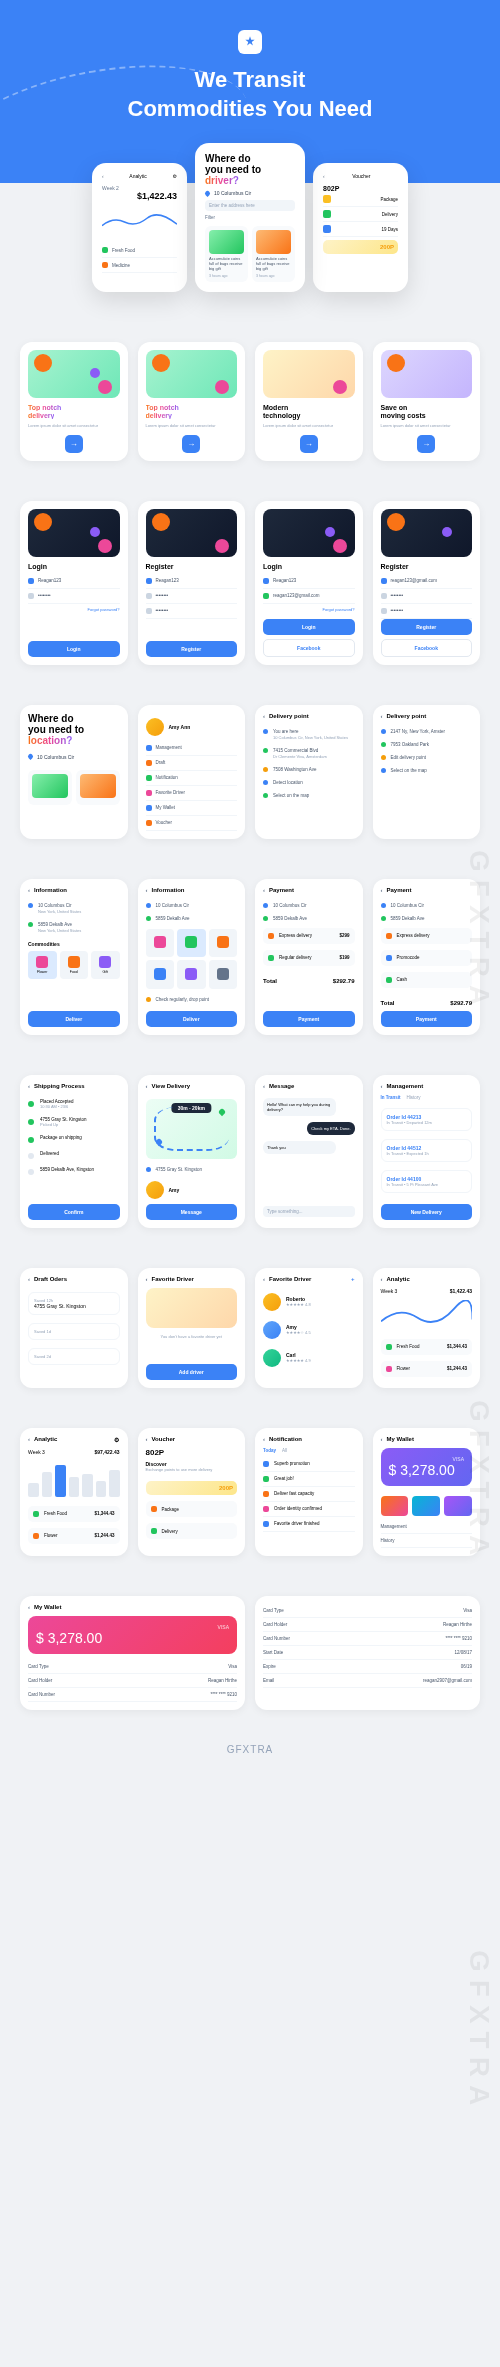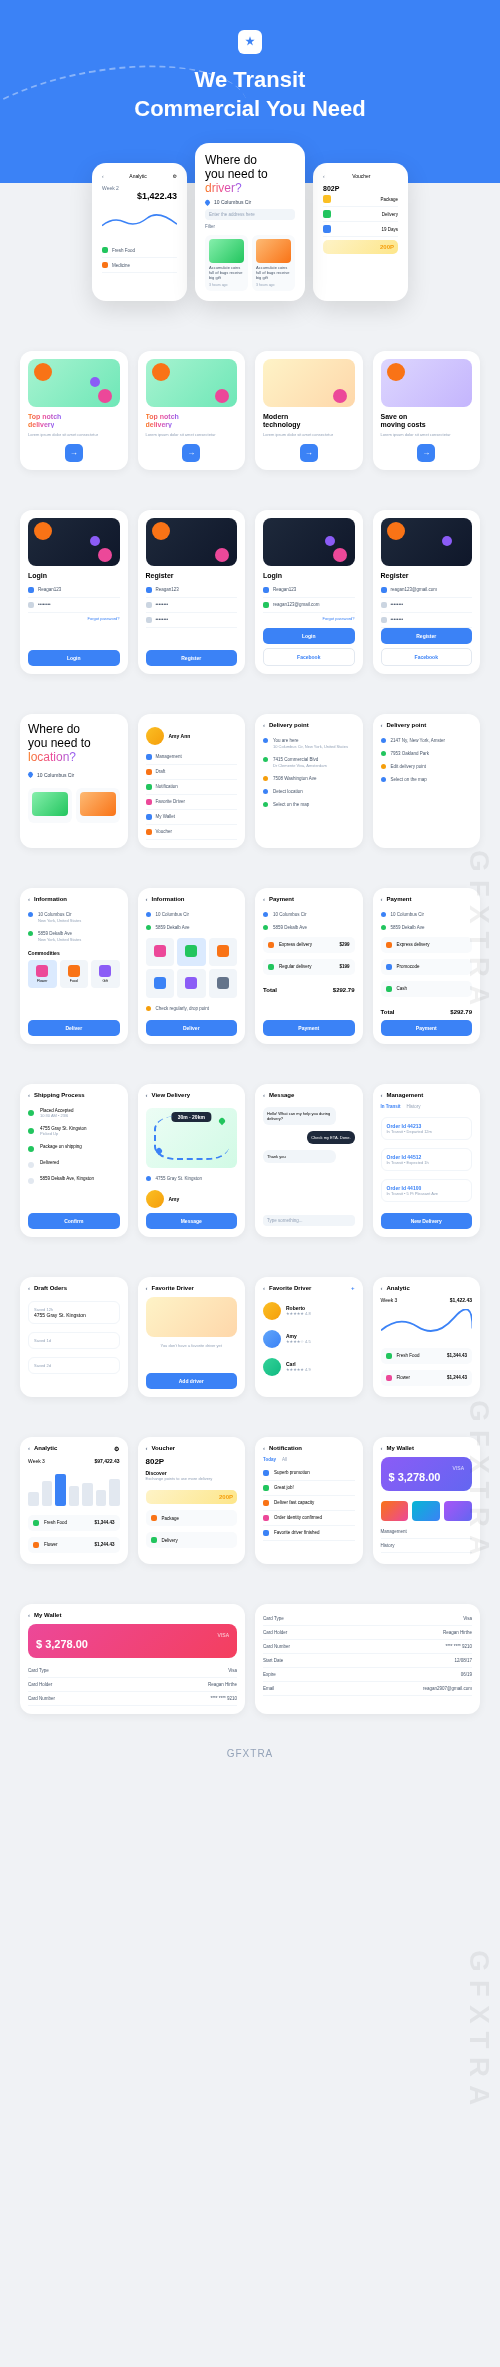--- a/index.html
+++ b/index.html
@@ -123,7 +123,7 @@
   </div>
   <h1>
     <span>We Transit</span><br>
-    <span>Commercial You Need</span>
+    <span>Commodities You Need</span>
   </h1>
 </div>
 

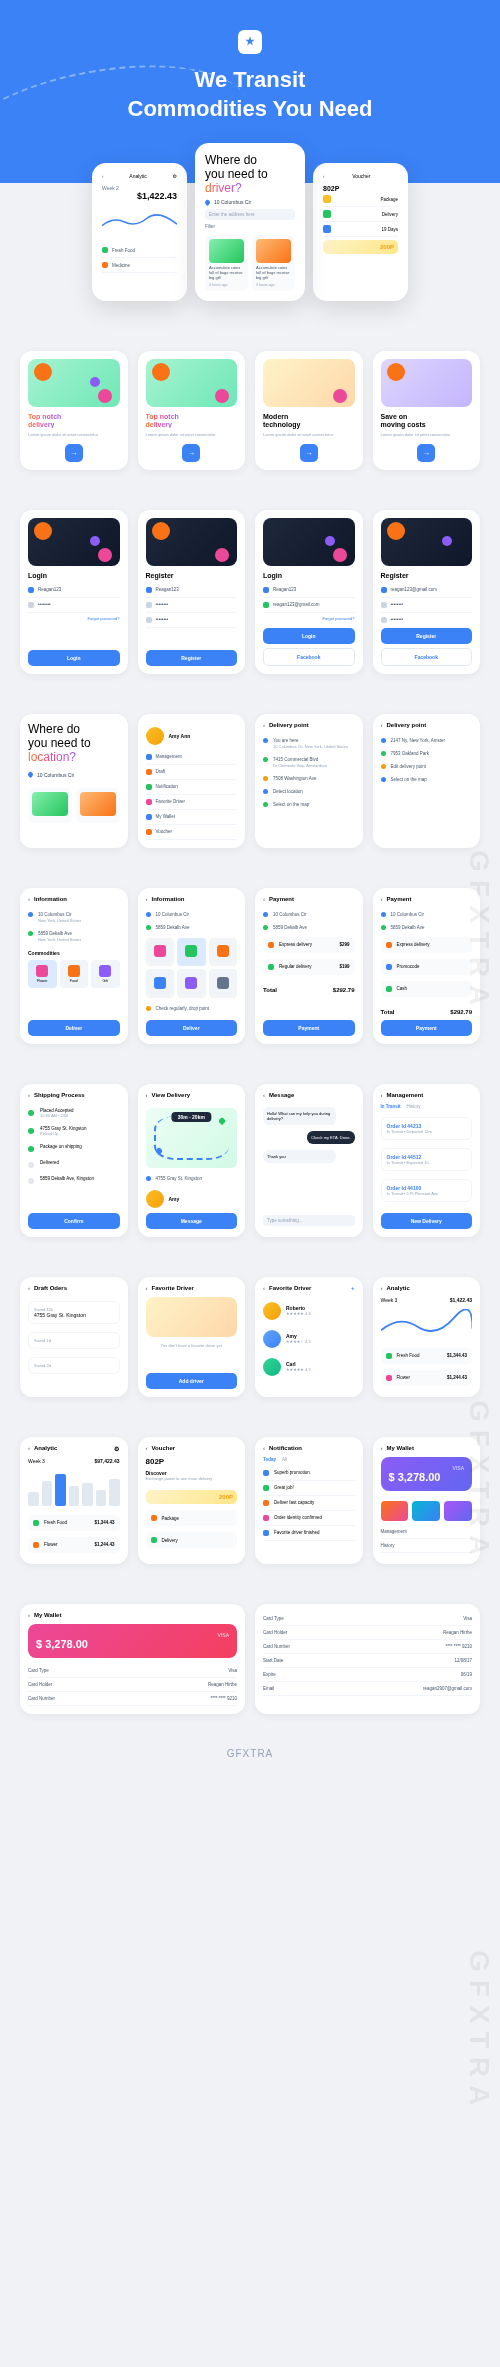--- a/index.html
+++ b/index.html
@@ -14,7 +14,7 @@
 .phone{background:#fff;border-radius:14px;box-shadow:0 8px 24px rgba(0,0,0,.12);padding:10px;font-size:6px}
 .phone.main{width:110px;z-index:2}
 .phone.side{width:95px;margin-top:20px;z-index:1}
-.phone-title{font-size:12px;font-weight:400;margin-bottom:4px}
+.phone-title{font-size:10px;font-weight:700;margin-bottom:4px}
 .gradient-word{background:linear-gradient(90deg,#f97316,#ec4899,#8b5cf6);-webkit-background-clip:text;background-clip:text;color:transparent}
 .addr-row{display:flex;align-items:center;gap:4px;font-size:5px;color:#334155;margin:4px 0}
 .pin{width:5px;height:5px;border-radius:50% 50% 50% 0;background:#3b82f6;transform:rotate(-45deg)}

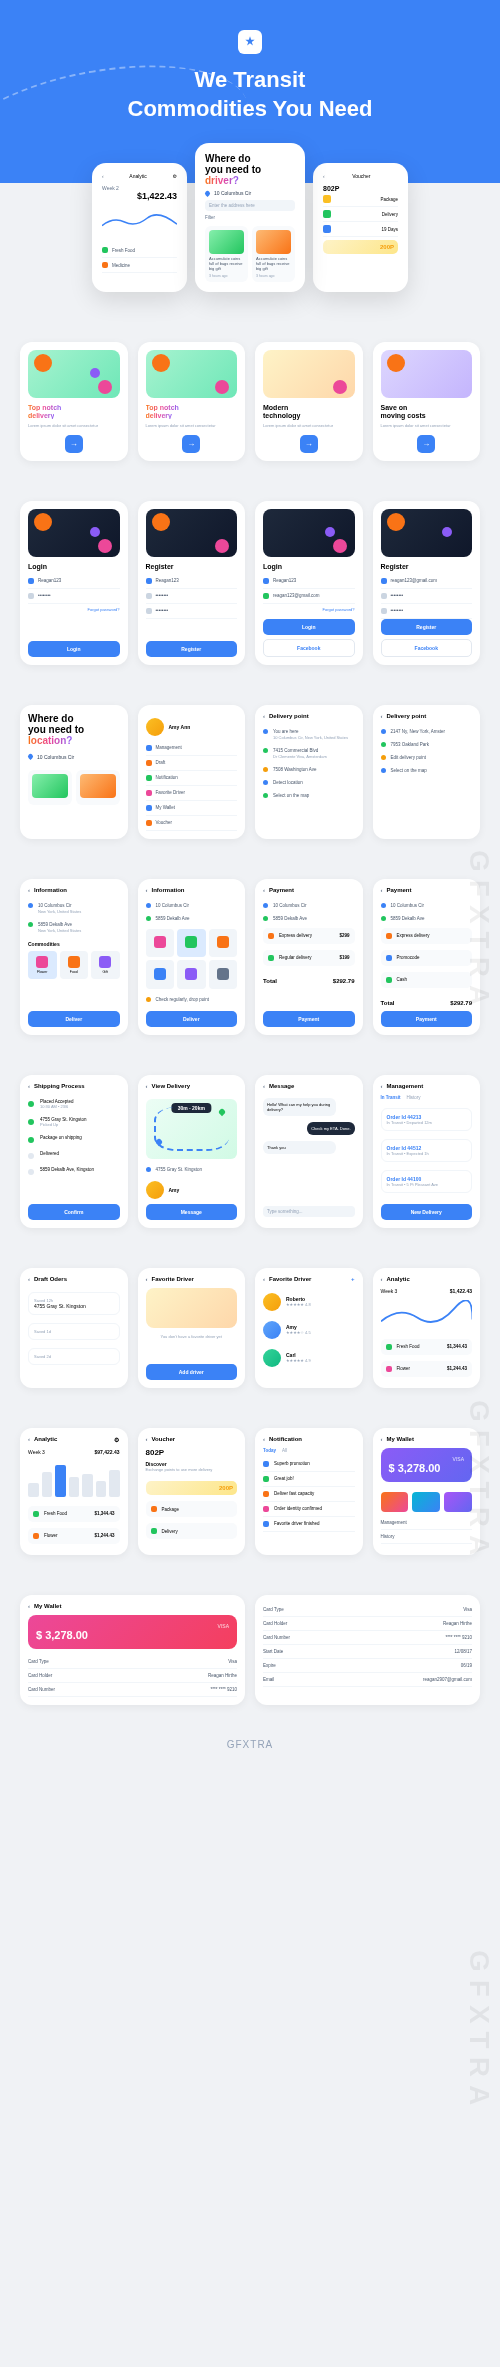--- a/index.html
+++ b/index.html
@@ -97,7 +97,7 @@
 .wallet-card{border-radius:8px;padding:8px;color:#fff;margin-bottom:6px}
 .wallet-card.purple{background:linear-gradient(135deg,#8b5cf6,#6366f1)}
 .wallet-card.pink{background:linear-gradient(135deg,#ec4899,#f43f5e)}
-.wallet-amt{font-size:11px;font-weight:700}
+.wallet-amt{font-size:14px;font-weight:400}
 .wallet-brand{font-size:5px;text-align:right;opacity:.8}
 .mini-cards-row{display:flex;gap:4px;margin:4px 0}
 .mini-wallet{flex:1;height:20px;border-radius:4px}

